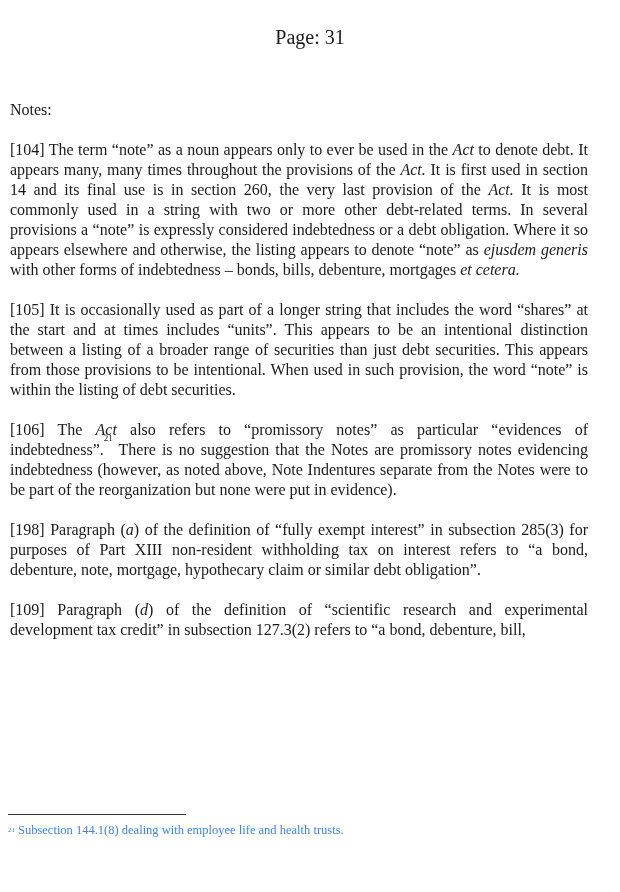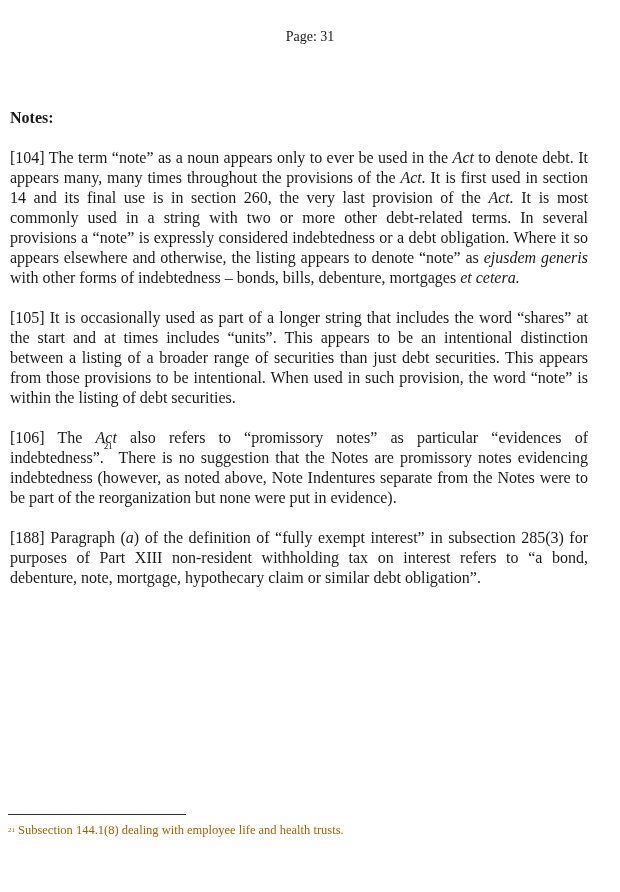--- a/index.html
+++ b/index.html
@@ -21,7 +21,7 @@
       left: 0;
       width: 620px;
       text-align: center;
-      font-size: 14px;
+      font-size: 20px;
       line-height: 20px;
     }
     .content {

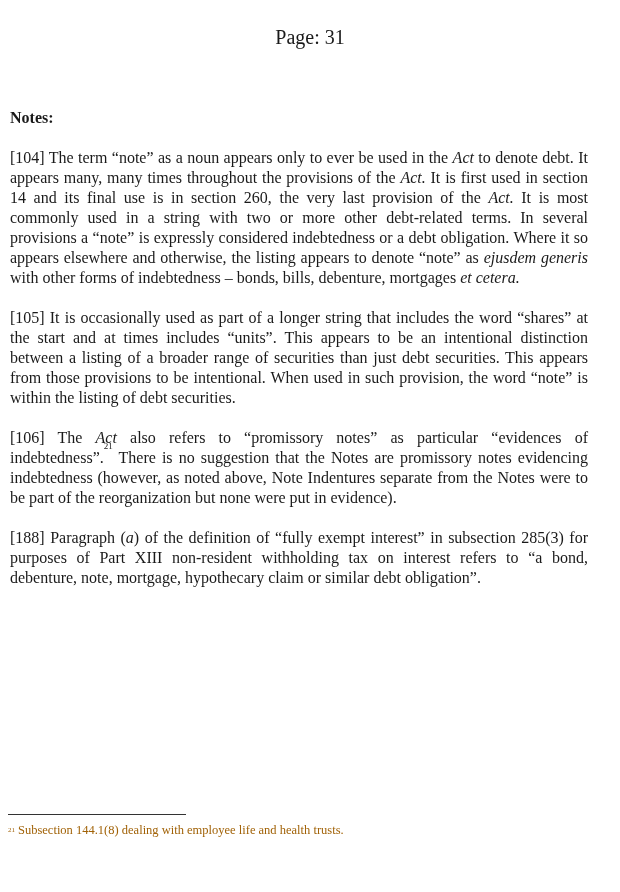--- a/index.html
+++ b/index.html
@@ -33,8 +33,7 @@
       line-height: 20px;
     }
     .heading {
-      margin: 8px 0 20px 0;
-      font-weight: bold;
+      margin: 0 0 20px 0;
     }
     .para {
       margin: 0 0 20px 0;

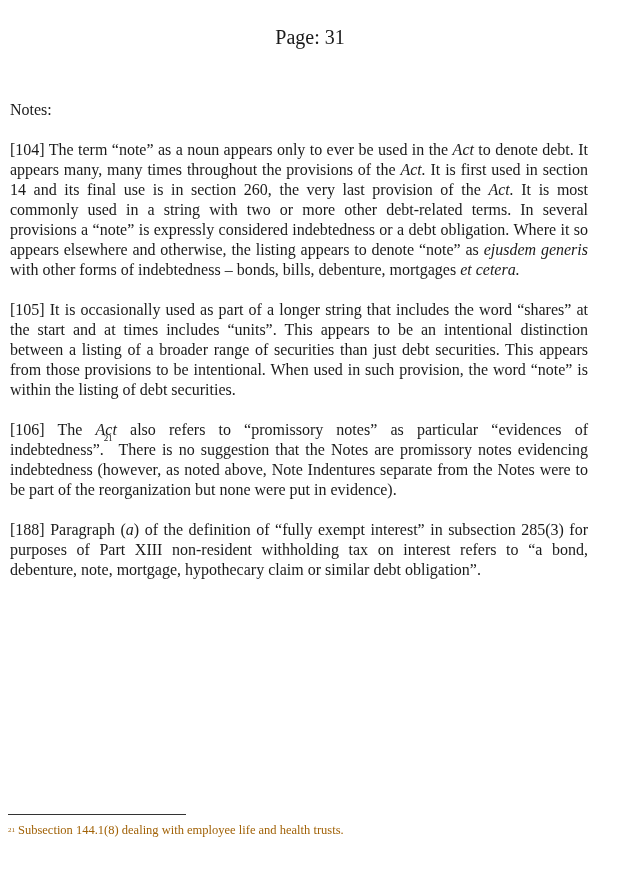--- a/index.html
+++ b/index.html
@@ -83,7 +83,7 @@
       <p class="para"><span>[104]</span><span> The term “note” as a noun appears only to ever be used in the </span><i>Act</i><span> to denote debt. It appears many, many times throughout the provisions of the </span><i>Act.</i><span> It is first used in section 14 and its final use is in section 260, the very last provision of the </span><i>Act.</i><span> It is most commonly used in a string with two or more other debt-related terms. In several provisions a “note” is expressly considered indebtedness or a debt obligation. Where it so appears elsewhere and otherwise, the listing appears to denote “note” as </span><i>ejusdem generis</i><span> with other forms of indebtedness – bonds, bills, debenture, mortgages </span><i>et cetera.</i></p>
       <p class="para"><span>[105]</span><span> It is occasionally used as part of a longer string that includes the word “shares” at the start and at times includes “units”. This appears to be an intentional distinction between a listing of a broader range of securities than just debt securities. This appears from those provisions to be intentional. When used in such provision, the word “note” is within the listing of debt securities.</span></p>
       <p class="para"><span>[106]</span><span> The </span><i>Act</i><span> also refers to “promissory notes” as particular “evidences of indebtedness”.</span><sup class="fnref">21</sup><span> There is no suggestion that the Notes are promissory notes evidencing indebtedness (however, as noted above, Note Indentures separate from the Notes were to be part of the reorganization but none were put in evidence).</span></p>
-      <p class="para"><span>[188]</span><span> Paragraph (</span><i>a</i><span>) of the definition of “fully exempt interest” in subsection 285(3) for purposes of Part XIII non-resident withholding tax on interest refers to “a bond, debenture, note, mortgage, hypothecary claim or similar debt obligation”.</span></p>
+      <p class="para"><span>[198]</span><span> Paragraph (</span><i>a</i><span>) of the definition of “fully exempt interest” in subsection 285(3) for purposes of Part XIII non-resident withholding tax on interest refers to “a bond, debenture, note, mortgage, hypothecary claim or similar debt obligation”.</span></p>
     </div>
 </div>
 

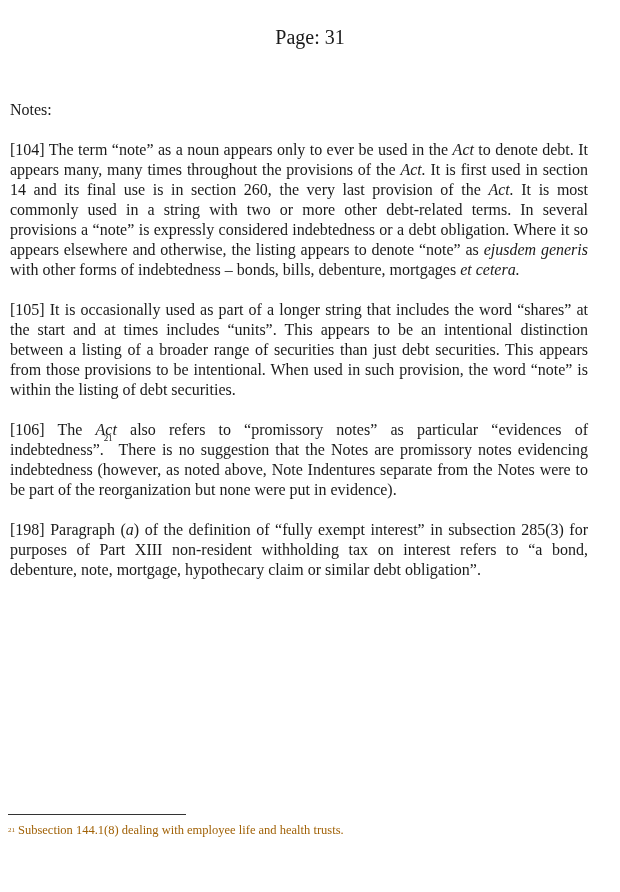--- a/index.html
+++ b/index.html
@@ -84,6 +84,7 @@
       <p class="para"><span>[105]</span><span> It is occasionally used as part of a longer string that includes the word “shares” at the start and at times includes “units”. This appears to be an intentional distinction between a listing of a broader range of securities than just debt securities. This appears from those provisions to be intentional. When used in such provision, the word “note” is within the listing of debt securities.</span></p>
       <p class="para"><span>[106]</span><span> The </span><i>Act</i><span> also refers to “promissory notes” as particular “evidences of indebtedness”.</span><sup class="fnref">21</sup><span> There is no suggestion that the Notes are promissory notes evidencing indebtedness (however, as noted above, Note Indentures separate from the Notes were to be part of the reorganization but none were put in evidence).</span></p>
       <p class="para"><span>[198]</span><span> Paragraph (</span><i>a</i><span>) of the definition of “fully exempt interest” in subsection 285(3) for purposes of Part XIII non-resident withholding tax on interest refers to “a bond, debenture, note, mortgage, hypothecary claim or similar debt obligation”.</span></p>
+      <p class="para"><span>[109]</span><span> Paragraph (</span><i>d</i><span>) of the definition of “scientific research and experimental development tax credit” in subsection 127.3(2) refers to “a bond, debenture, bill,</span></p>
     </div>
 </div>
 

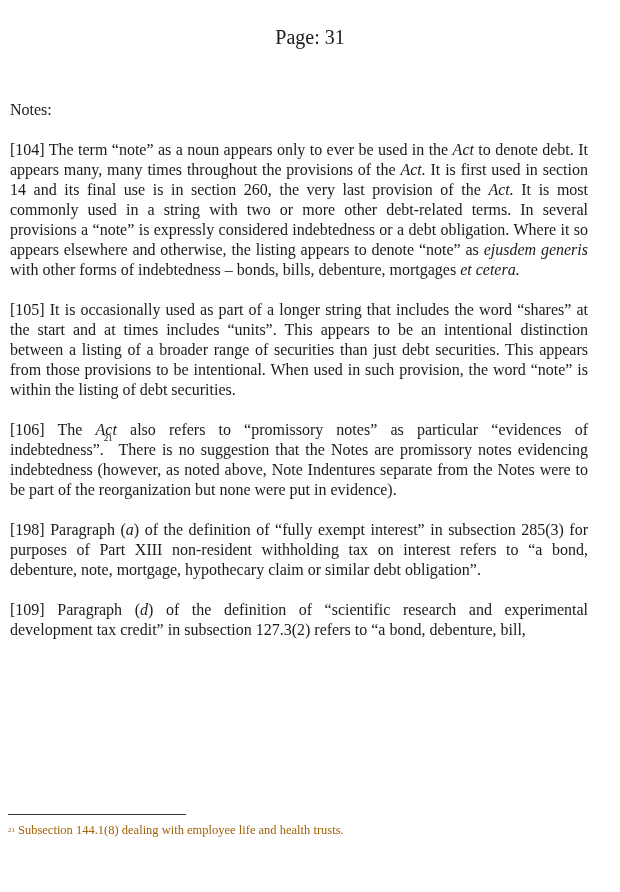--- a/index.html
+++ b/index.html
@@ -62,7 +62,7 @@
       top: 822px;
       font-size: 12.5px;
       line-height: 16px;
-      color: #a16207;
+      color: #3b82f6;
     }
     .footnote sup {
       font-size: 7px;

